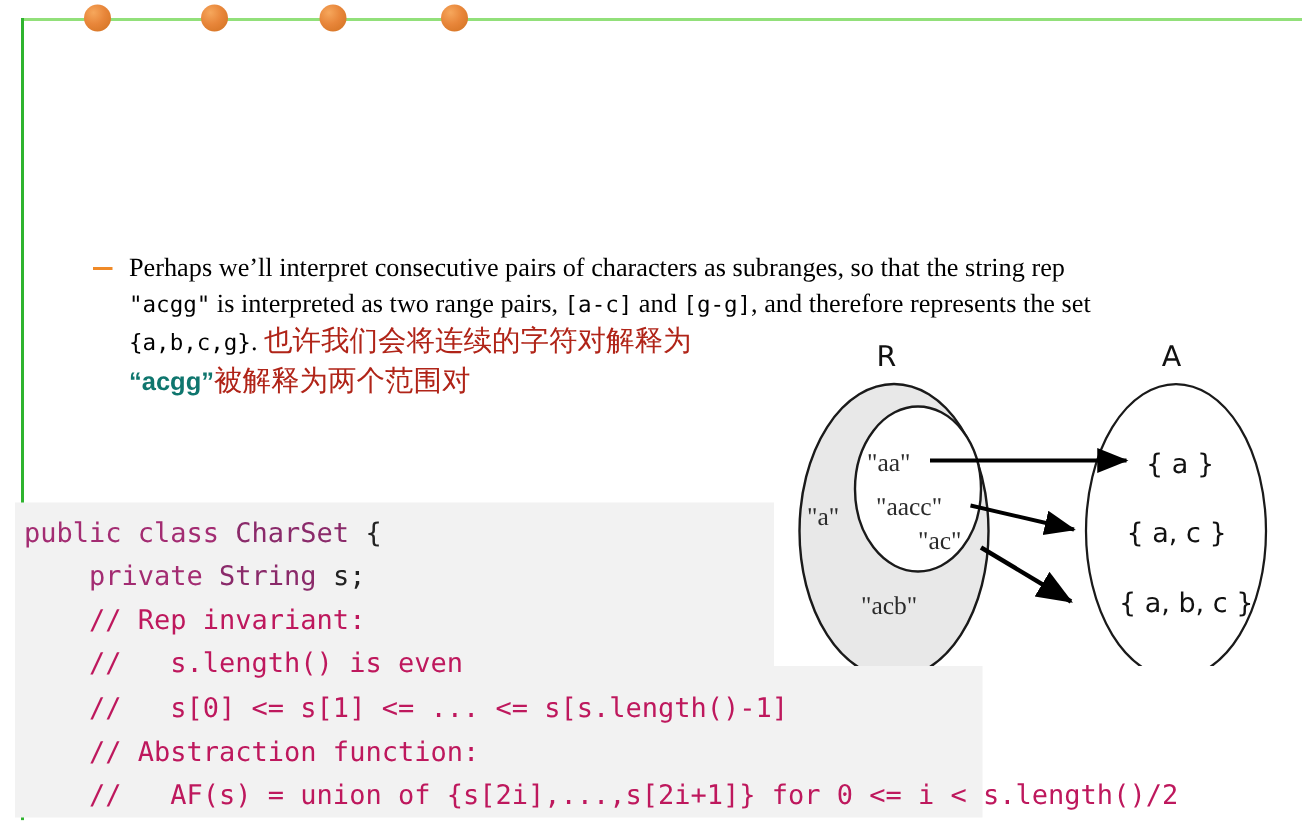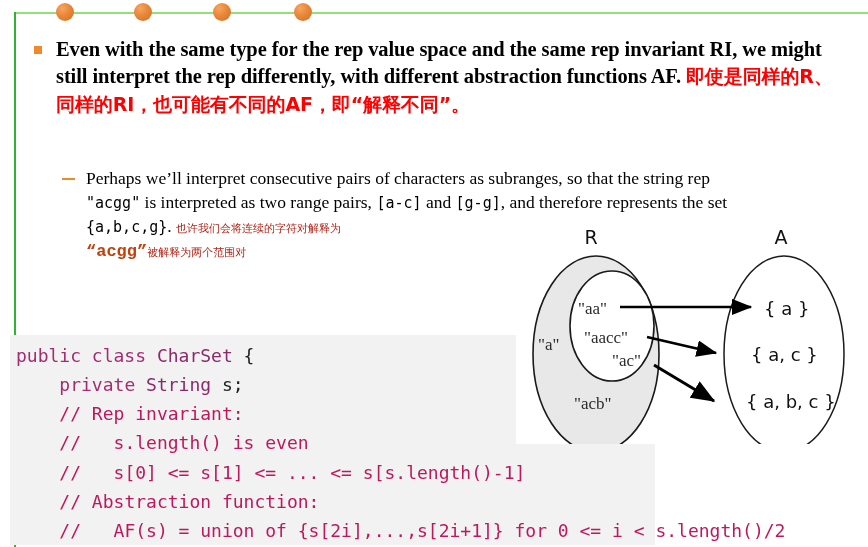--- a/index.html
+++ b/index.html
@@ -156,10 +156,6 @@
   <div class="top-dot" style="left:213px;"></div>
   <div class="top-dot" style="left:294px;"></div>
 
-  <div id="main-bullet">
-    <div id="main-bullet-marker"></div>
-    <div id="main-bullet-text"><span>Even with the same type for the rep value space and the same rep invariant RI, we might still interpret the rep differently, with different abstraction functions AF.</span> <span class="zh-red">即使是同样的R、同样的RI，也可能有不同的AF，即“解释不同”。</span></div>
-  </div>
 
   <div id="sub-bullet">
     <div id="sub-bullet-marker"></div>

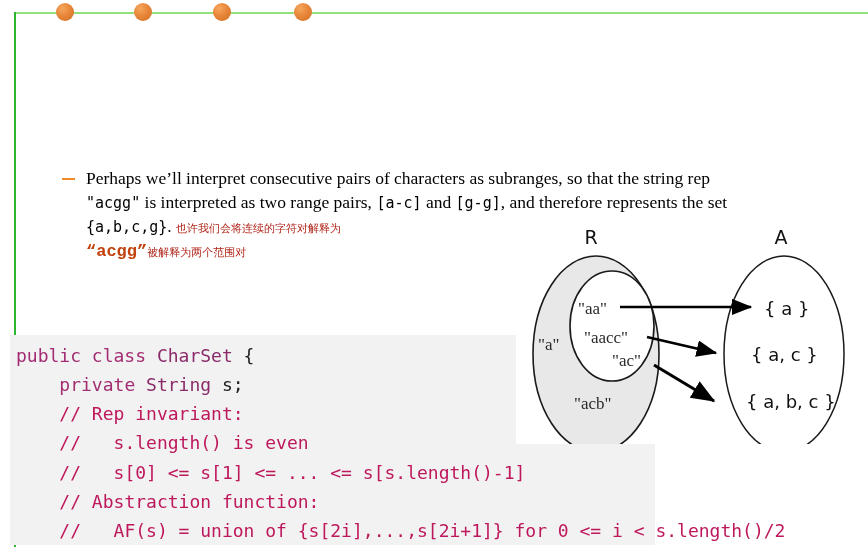--- a/index.html
+++ b/index.html
@@ -104,7 +104,7 @@
   .zh-dark-red {
     color: #b02418;
     font-family: "DejaVu Sans", sans-serif;
-    font-size: 11px;
+    font-size: 19px;
   }
   .zh-dark-red-b {
     color: #c2410c;

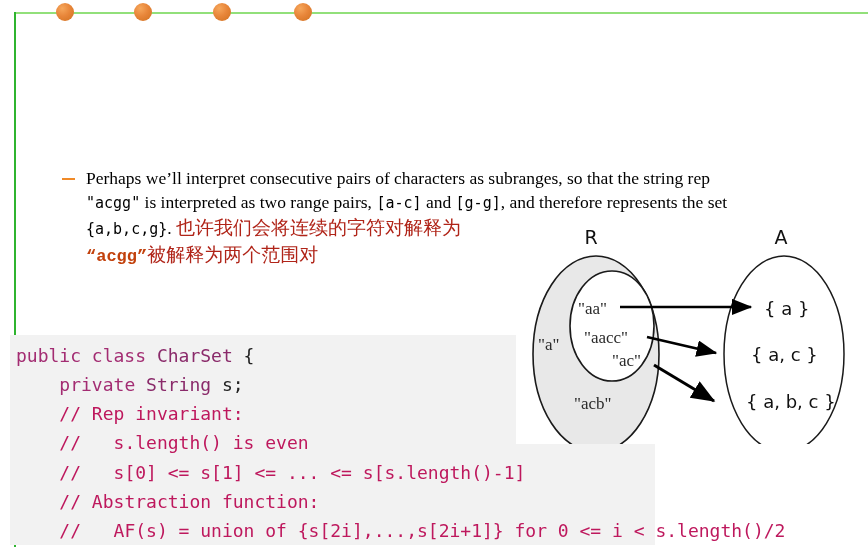--- a/index.html
+++ b/index.html
@@ -107,8 +107,8 @@
     font-size: 19px;
   }
   .zh-dark-red-b {
-    color: #c2410c;
-    font-family: Liberation Mono, monospace;
+    color: #0f766e;
+    font-family: Liberation Sans, sans-serif;
     font-size: 17px;
     font-weight: bold;
   }

